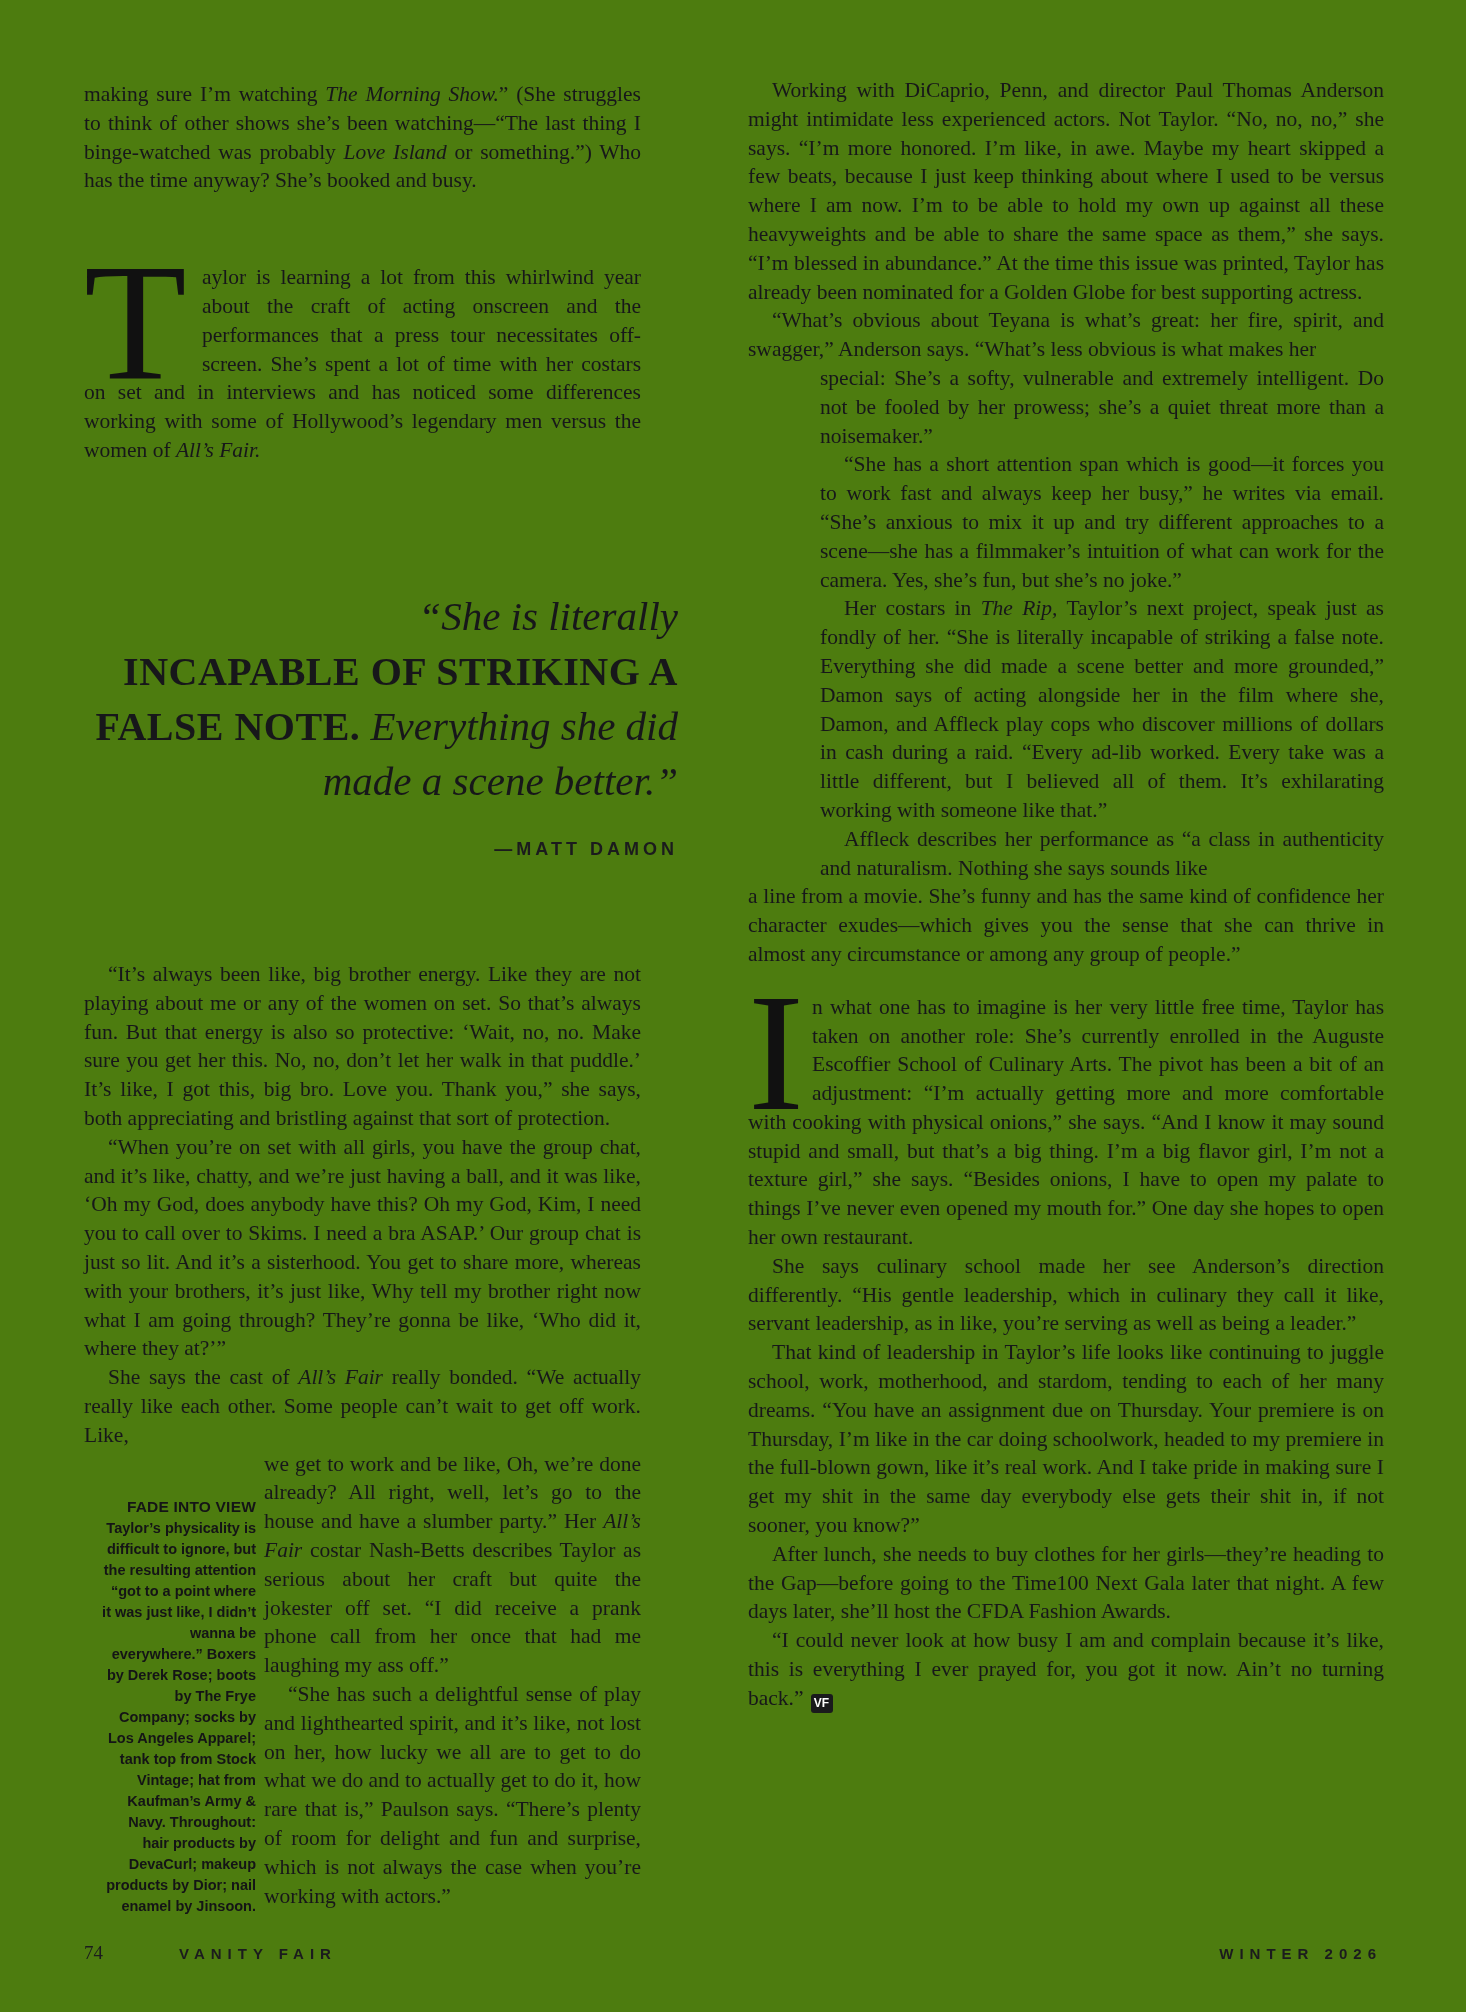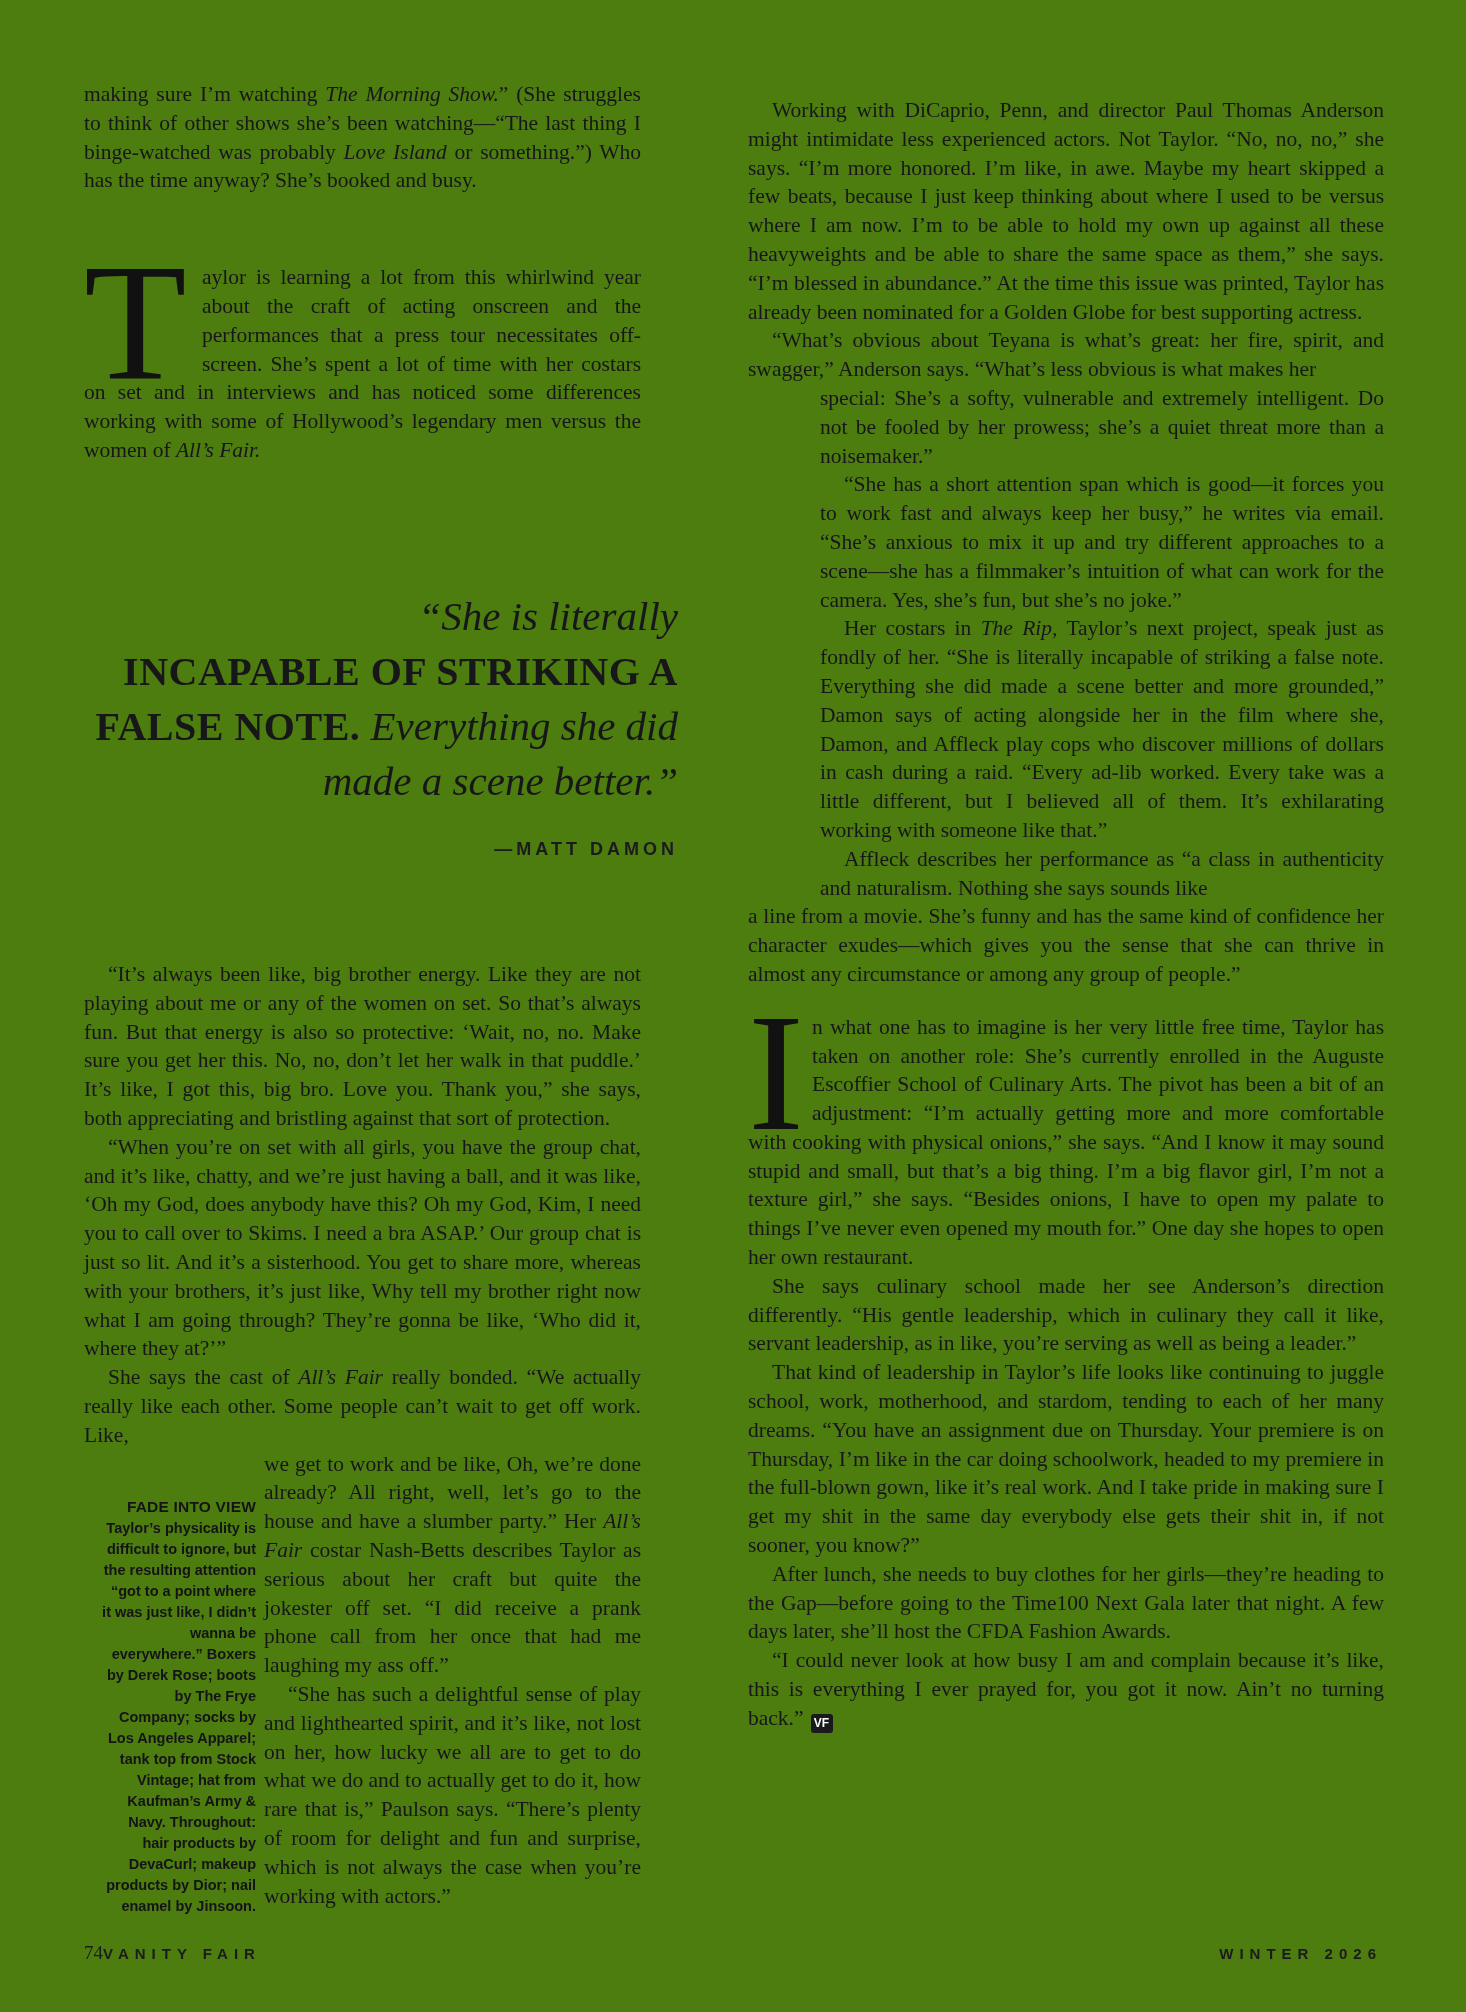--- a/index.html
+++ b/index.html
@@ -14,7 +14,7 @@
   .bodytext i { font-style:italic; }
   .col-left-top  { position:absolute; left:84px;  top:80px;  width:557px; }
   .col-left-bot  { position:absolute; left:84px;  top:960px; width:557px; }
-  .col-right     { position:absolute; left:748px; top:96px;  width:636px; }
+  .col-right     { position:absolute; left:748px; top:76px;  width:636px; }
   .gap-above { margin-top:68px !important; }
   .sect      { margin-top:24px !important; }
   

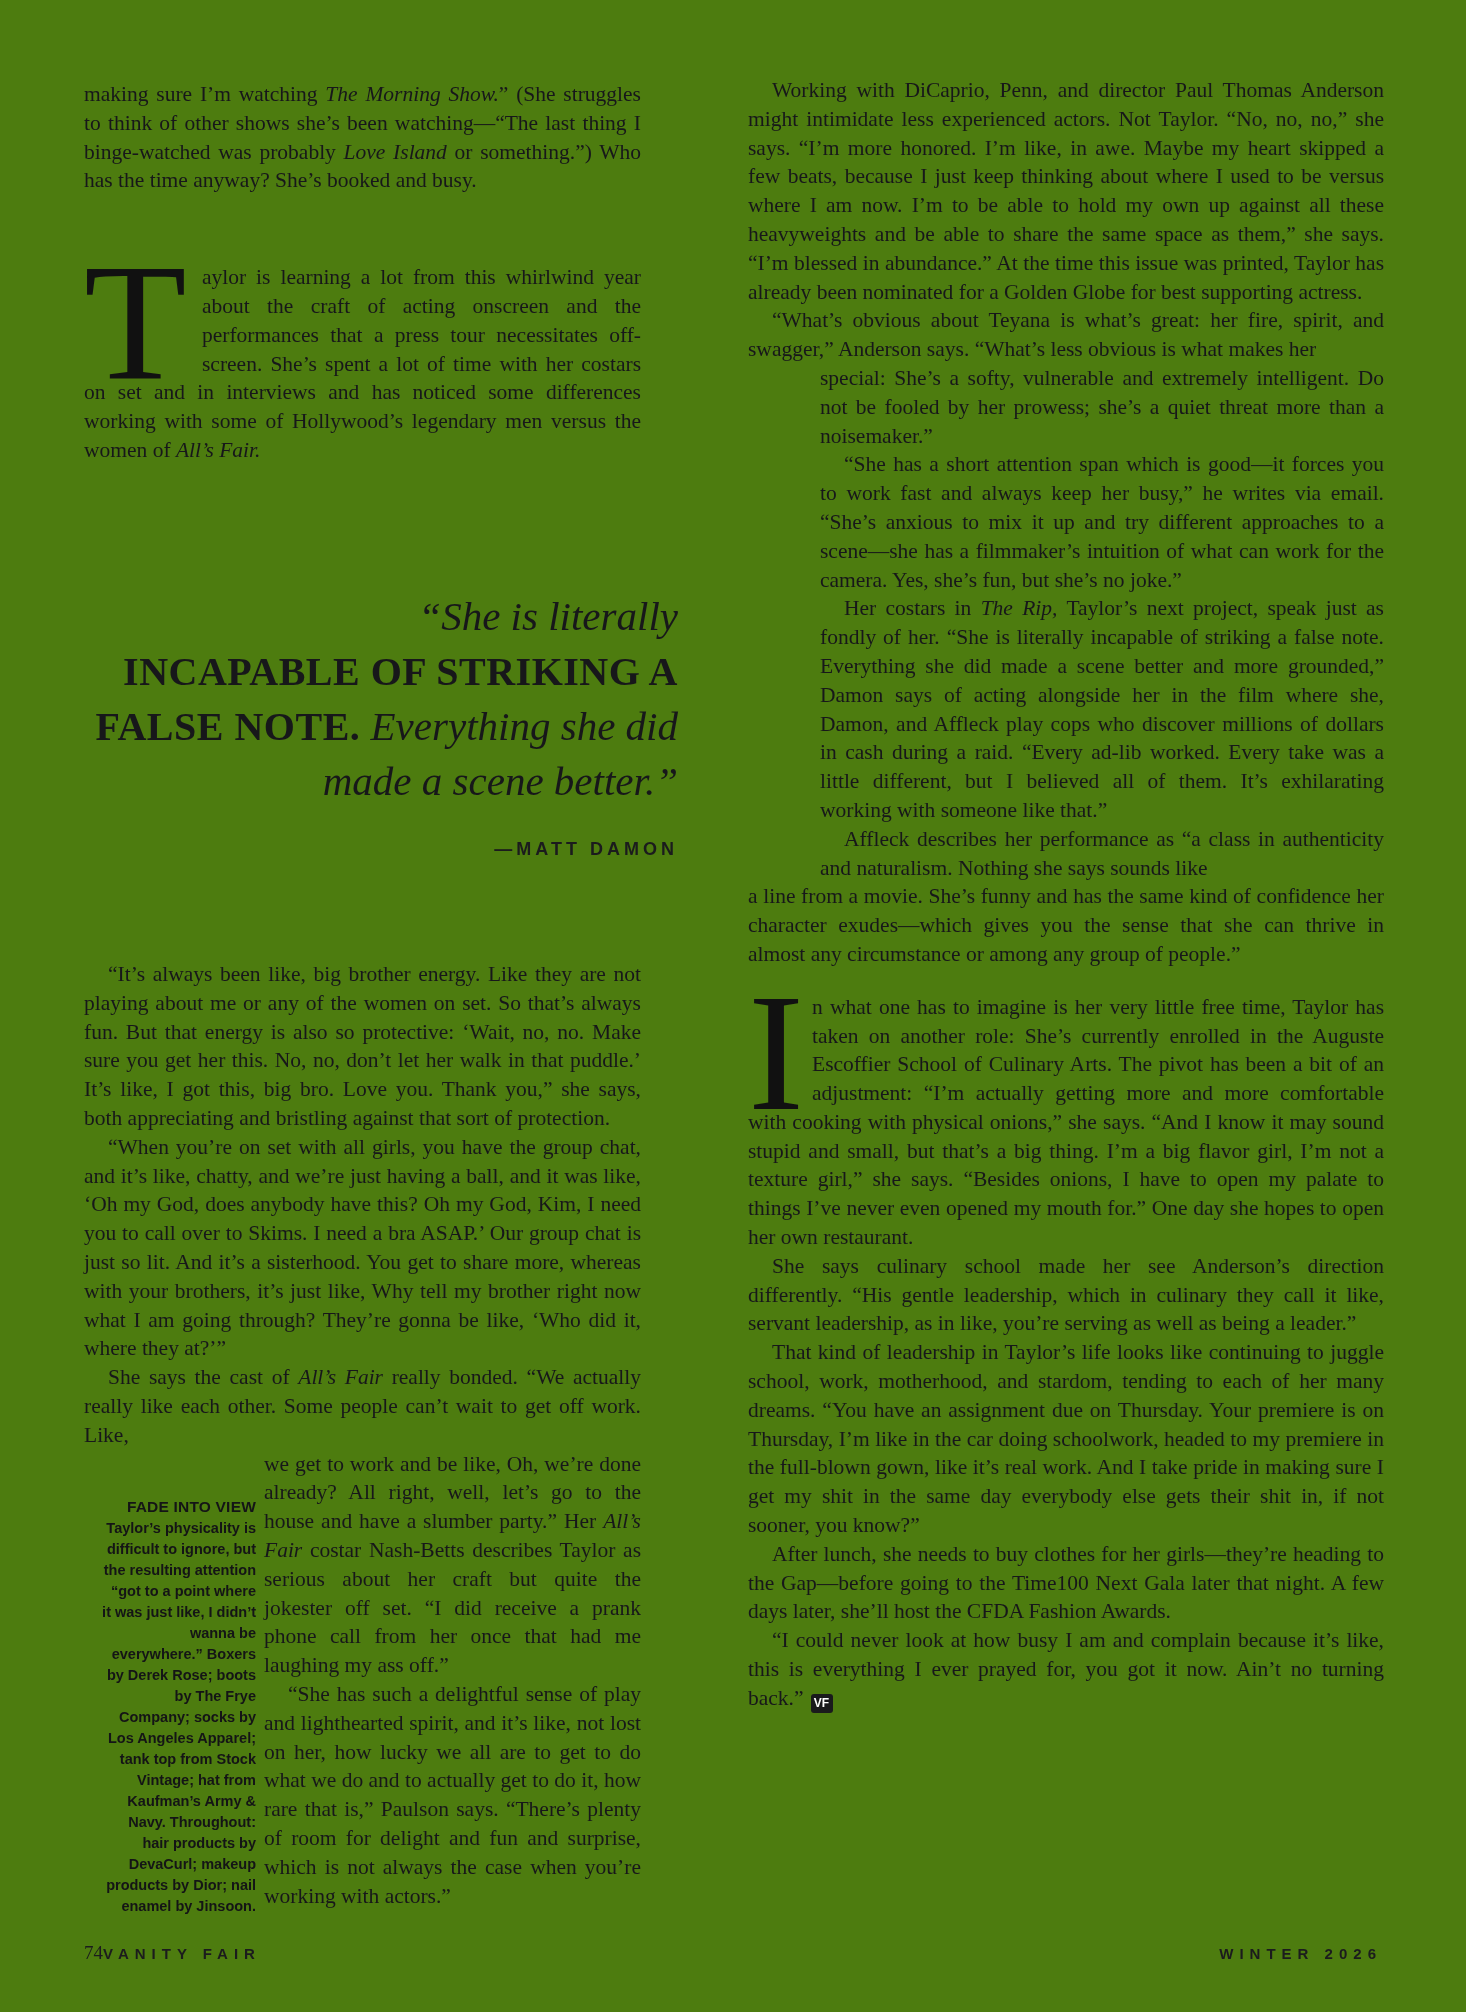--- a/index.html
+++ b/index.html
@@ -47,7 +47,7 @@
   .folio { position:absolute; left:84px; right:84px; top:1942px;
            display:flex; align-items:baseline; }
   .folio-num { font-family:"Liberation Serif", serif; font-size:19px; color:#1b1b1d; }
-  .folio-mag { }
+  .folio-mag { margin-left:76px; }
   .folio-sans { font-family:"Liberation Sans", sans-serif; font-weight:700;
                 font-size:15px; letter-spacing:6px; color:#1b1b1d; }
   .folio-issue { margin-left:auto; }

